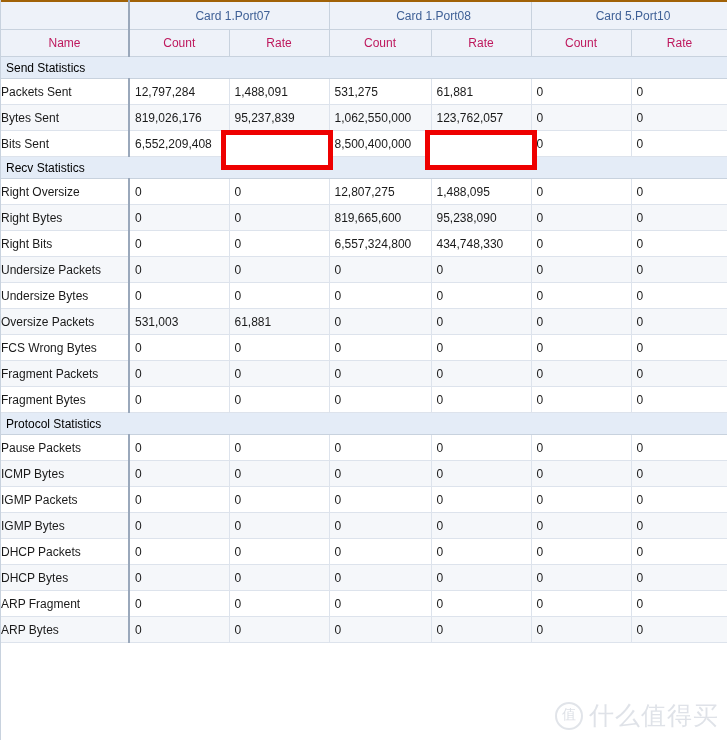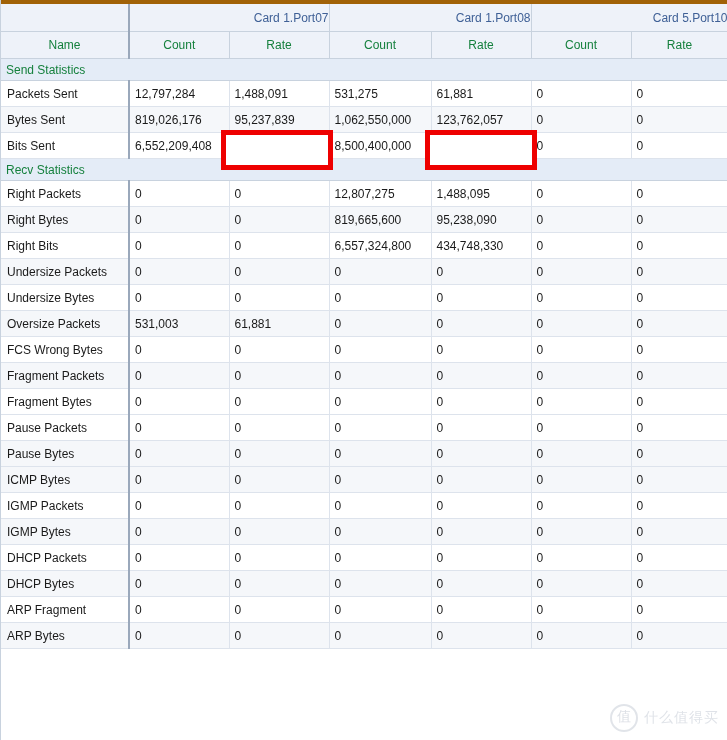--- a/index.html
+++ b/index.html
@@ -38,10 +38,10 @@
     background: #eef2f9;
     border-right: 1px solid #c8d2de;
     border-bottom: 1px solid #c8d2de;
-    border-top: 4px solid #a16207;
+    border-top: 2px solid #a16207;
     height: 27px;
     padding: 0 0 0 7px;
-    text-align: right;
+    text-align: center;
     font-weight: normal;
     color: #3f6096;
     font-size: 12px;

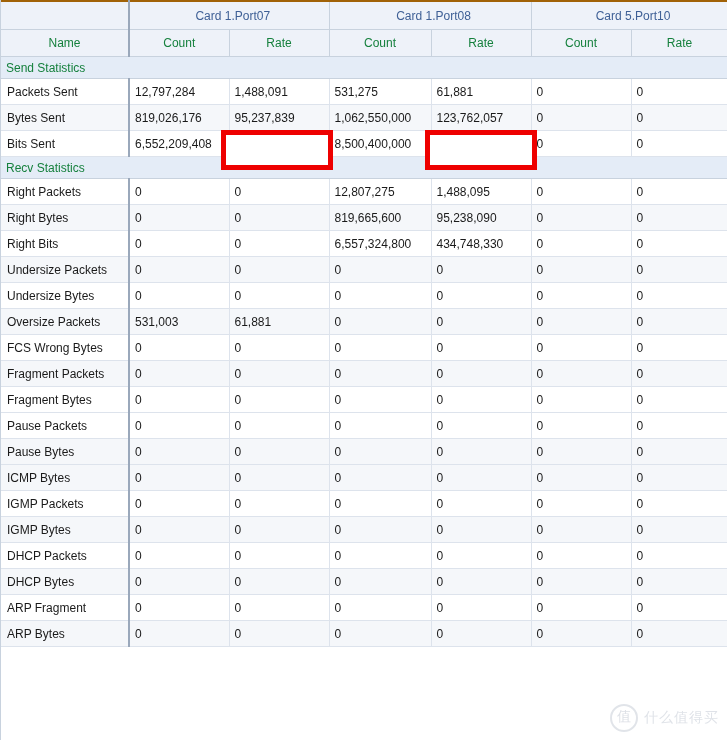--- a/index.html
+++ b/index.html
@@ -61,7 +61,7 @@
     padding: 0;
     text-align: center;
     font-weight: normal;
-    color: #15803d;
+    color: #be185d;
     font-size: 12px;
     white-space: nowrap;
   }

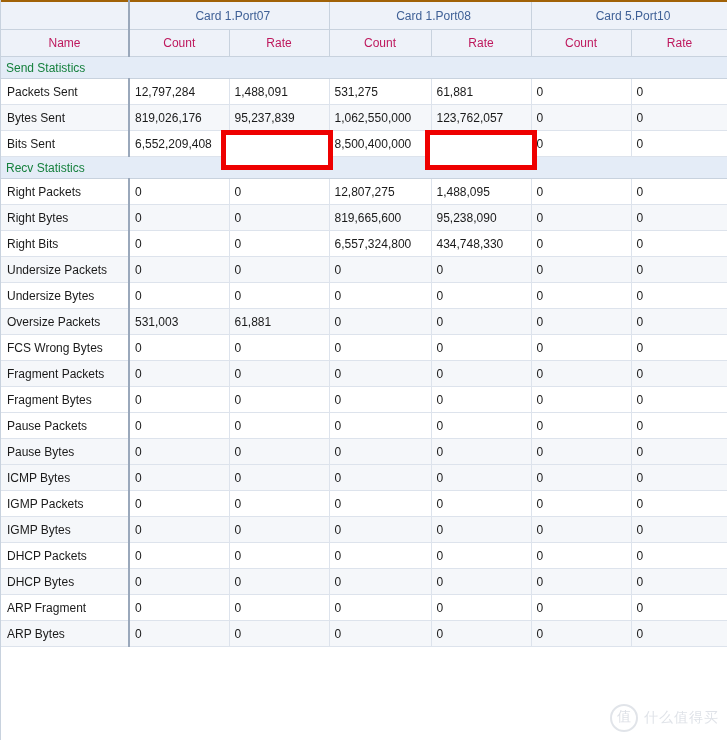--- a/index.html
+++ b/index.html
@@ -76,7 +76,7 @@
     border-top: 1px solid #d4dced;
     height: 21px;
     padding: 0 0 0 5px;
-    color: #15803d;
+    color: #000000;
     font-size: 12px;
     white-space: nowrap;
   }

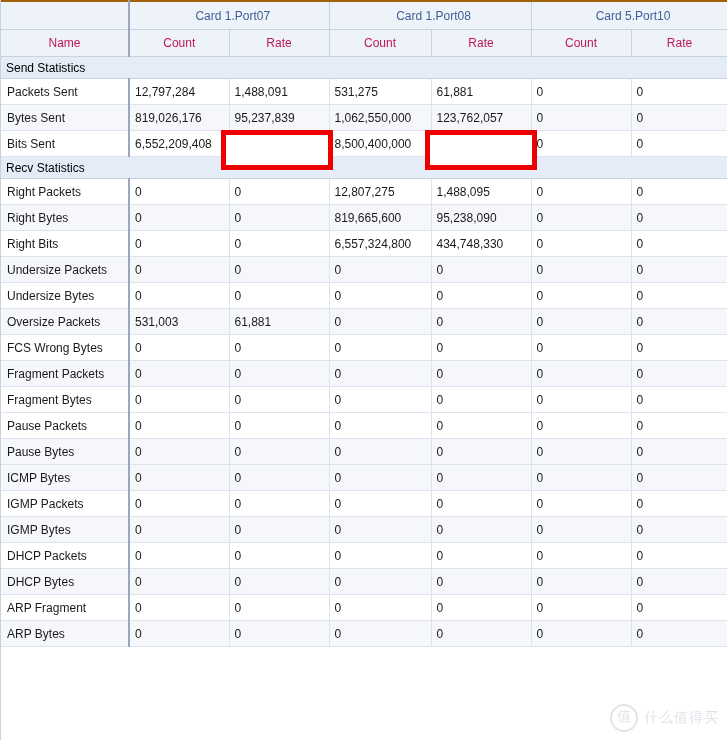--- a/index.html
+++ b/index.html
@@ -95,7 +95,7 @@
   }
   tr.data.alt > td { background: #f5f7fa; }
   tr.data > td.label {
-    padding-left: 6px;
+    padding-left: 0;
     border-right: 2px solid #9aa8bb;
   }
 

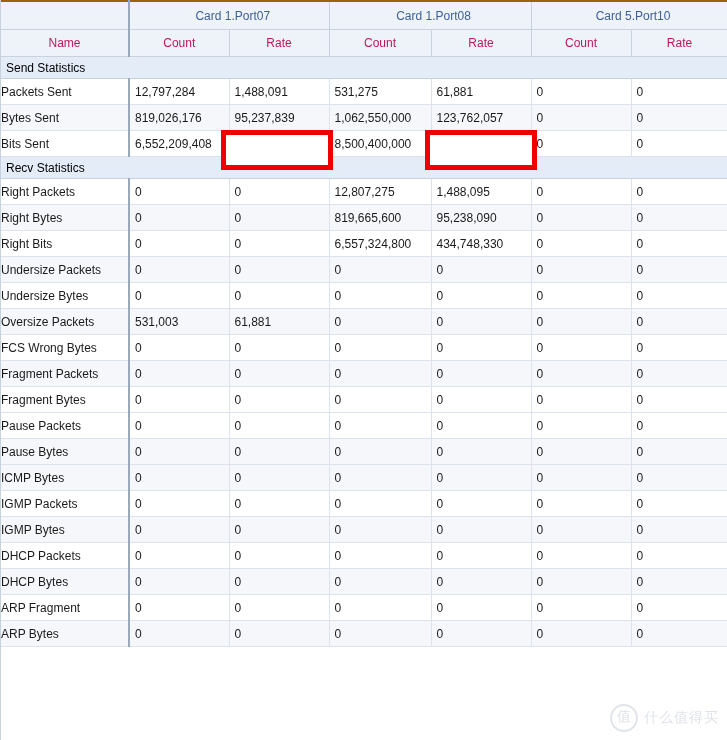--- a/index.html
+++ b/index.html
@@ -214,7 +214,7 @@
           <td colspan="7">Recv Statistics</td>
         </tr>
         <tr class="data">
-          <td class="label">Right Packets</td>
+          <td class="label">Right Oversize</td>
           <td>0</td>
           <td>0</td>
           <td>12,807,275</td>

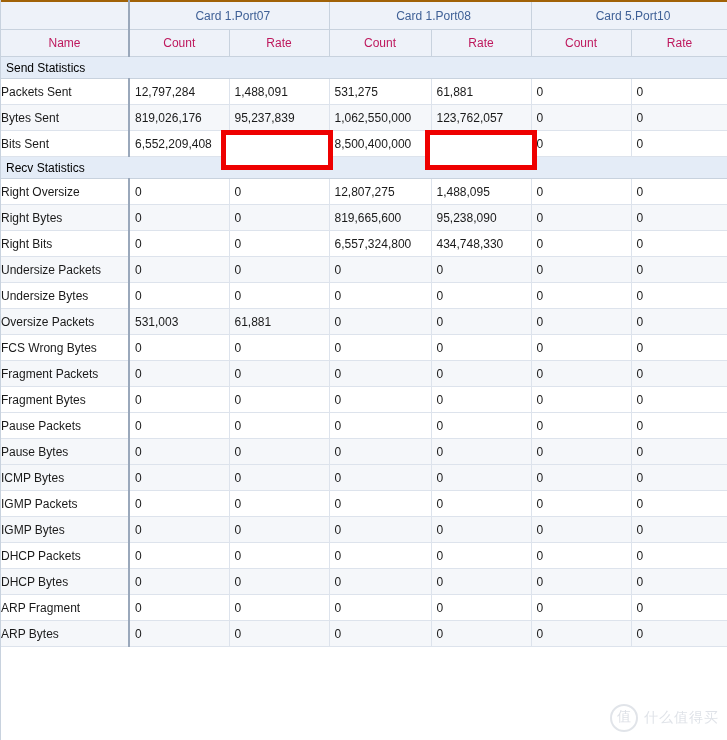--- a/index.html
+++ b/index.html
@@ -294,6 +294,9 @@
           <td>0</td>
           <td>0</td>
         </tr>
+        <tr class="section">
+          <td colspan="7">Protocol Statistics</td>
+        </tr>
         <tr class="data">
           <td class="label">Pause Packets</td>
           <td>0</td>

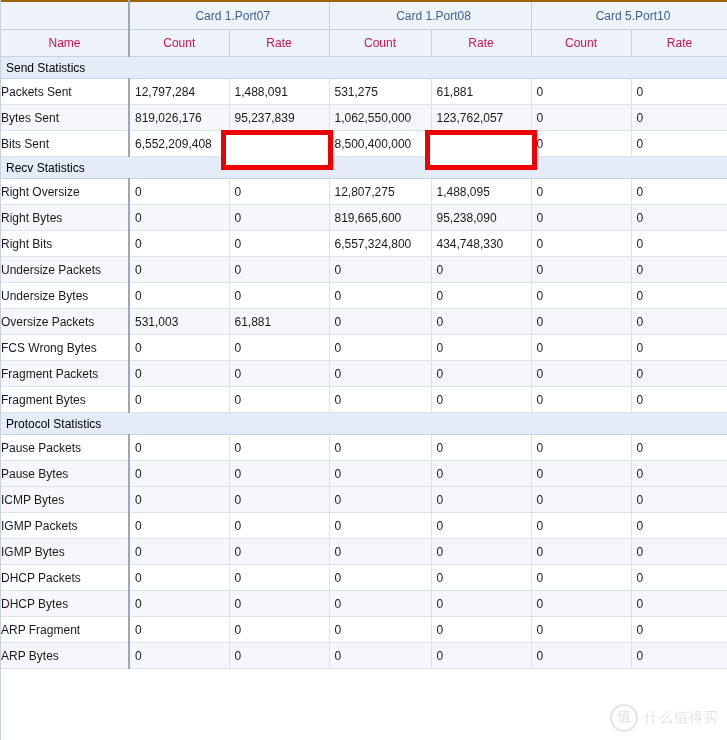--- a/index.html
+++ b/index.html
@@ -307,15 +307,6 @@
           <td>0</td>
         </tr>
         <tr class="data alt">
-          <td class="label">Pause Bytes</td>
-          <td>0</td>
-          <td>0</td>
-          <td>0</td>
-          <td>0</td>
-          <td>0</td>
-          <td>0</td>
-        </tr>
-        <tr class="data alt">
           <td class="label">ICMP Bytes</td>
           <td>0</td>
           <td>0</td>

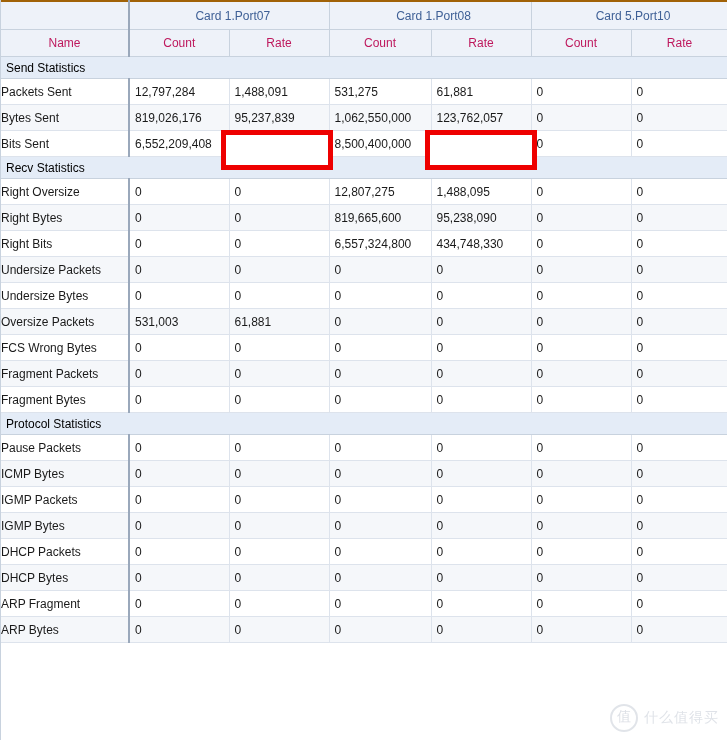--- a/index.html
+++ b/index.html
@@ -140,7 +140,7 @@
     font-family: "DejaVu Sans", sans-serif;
   }
   #watermark .wm-text {
-    font-size: 14px;
+    font-size: 25px;
     color: #c6ccd6;
     letter-spacing: 1px;
     font-family: "DejaVu Sans", sans-serif;

